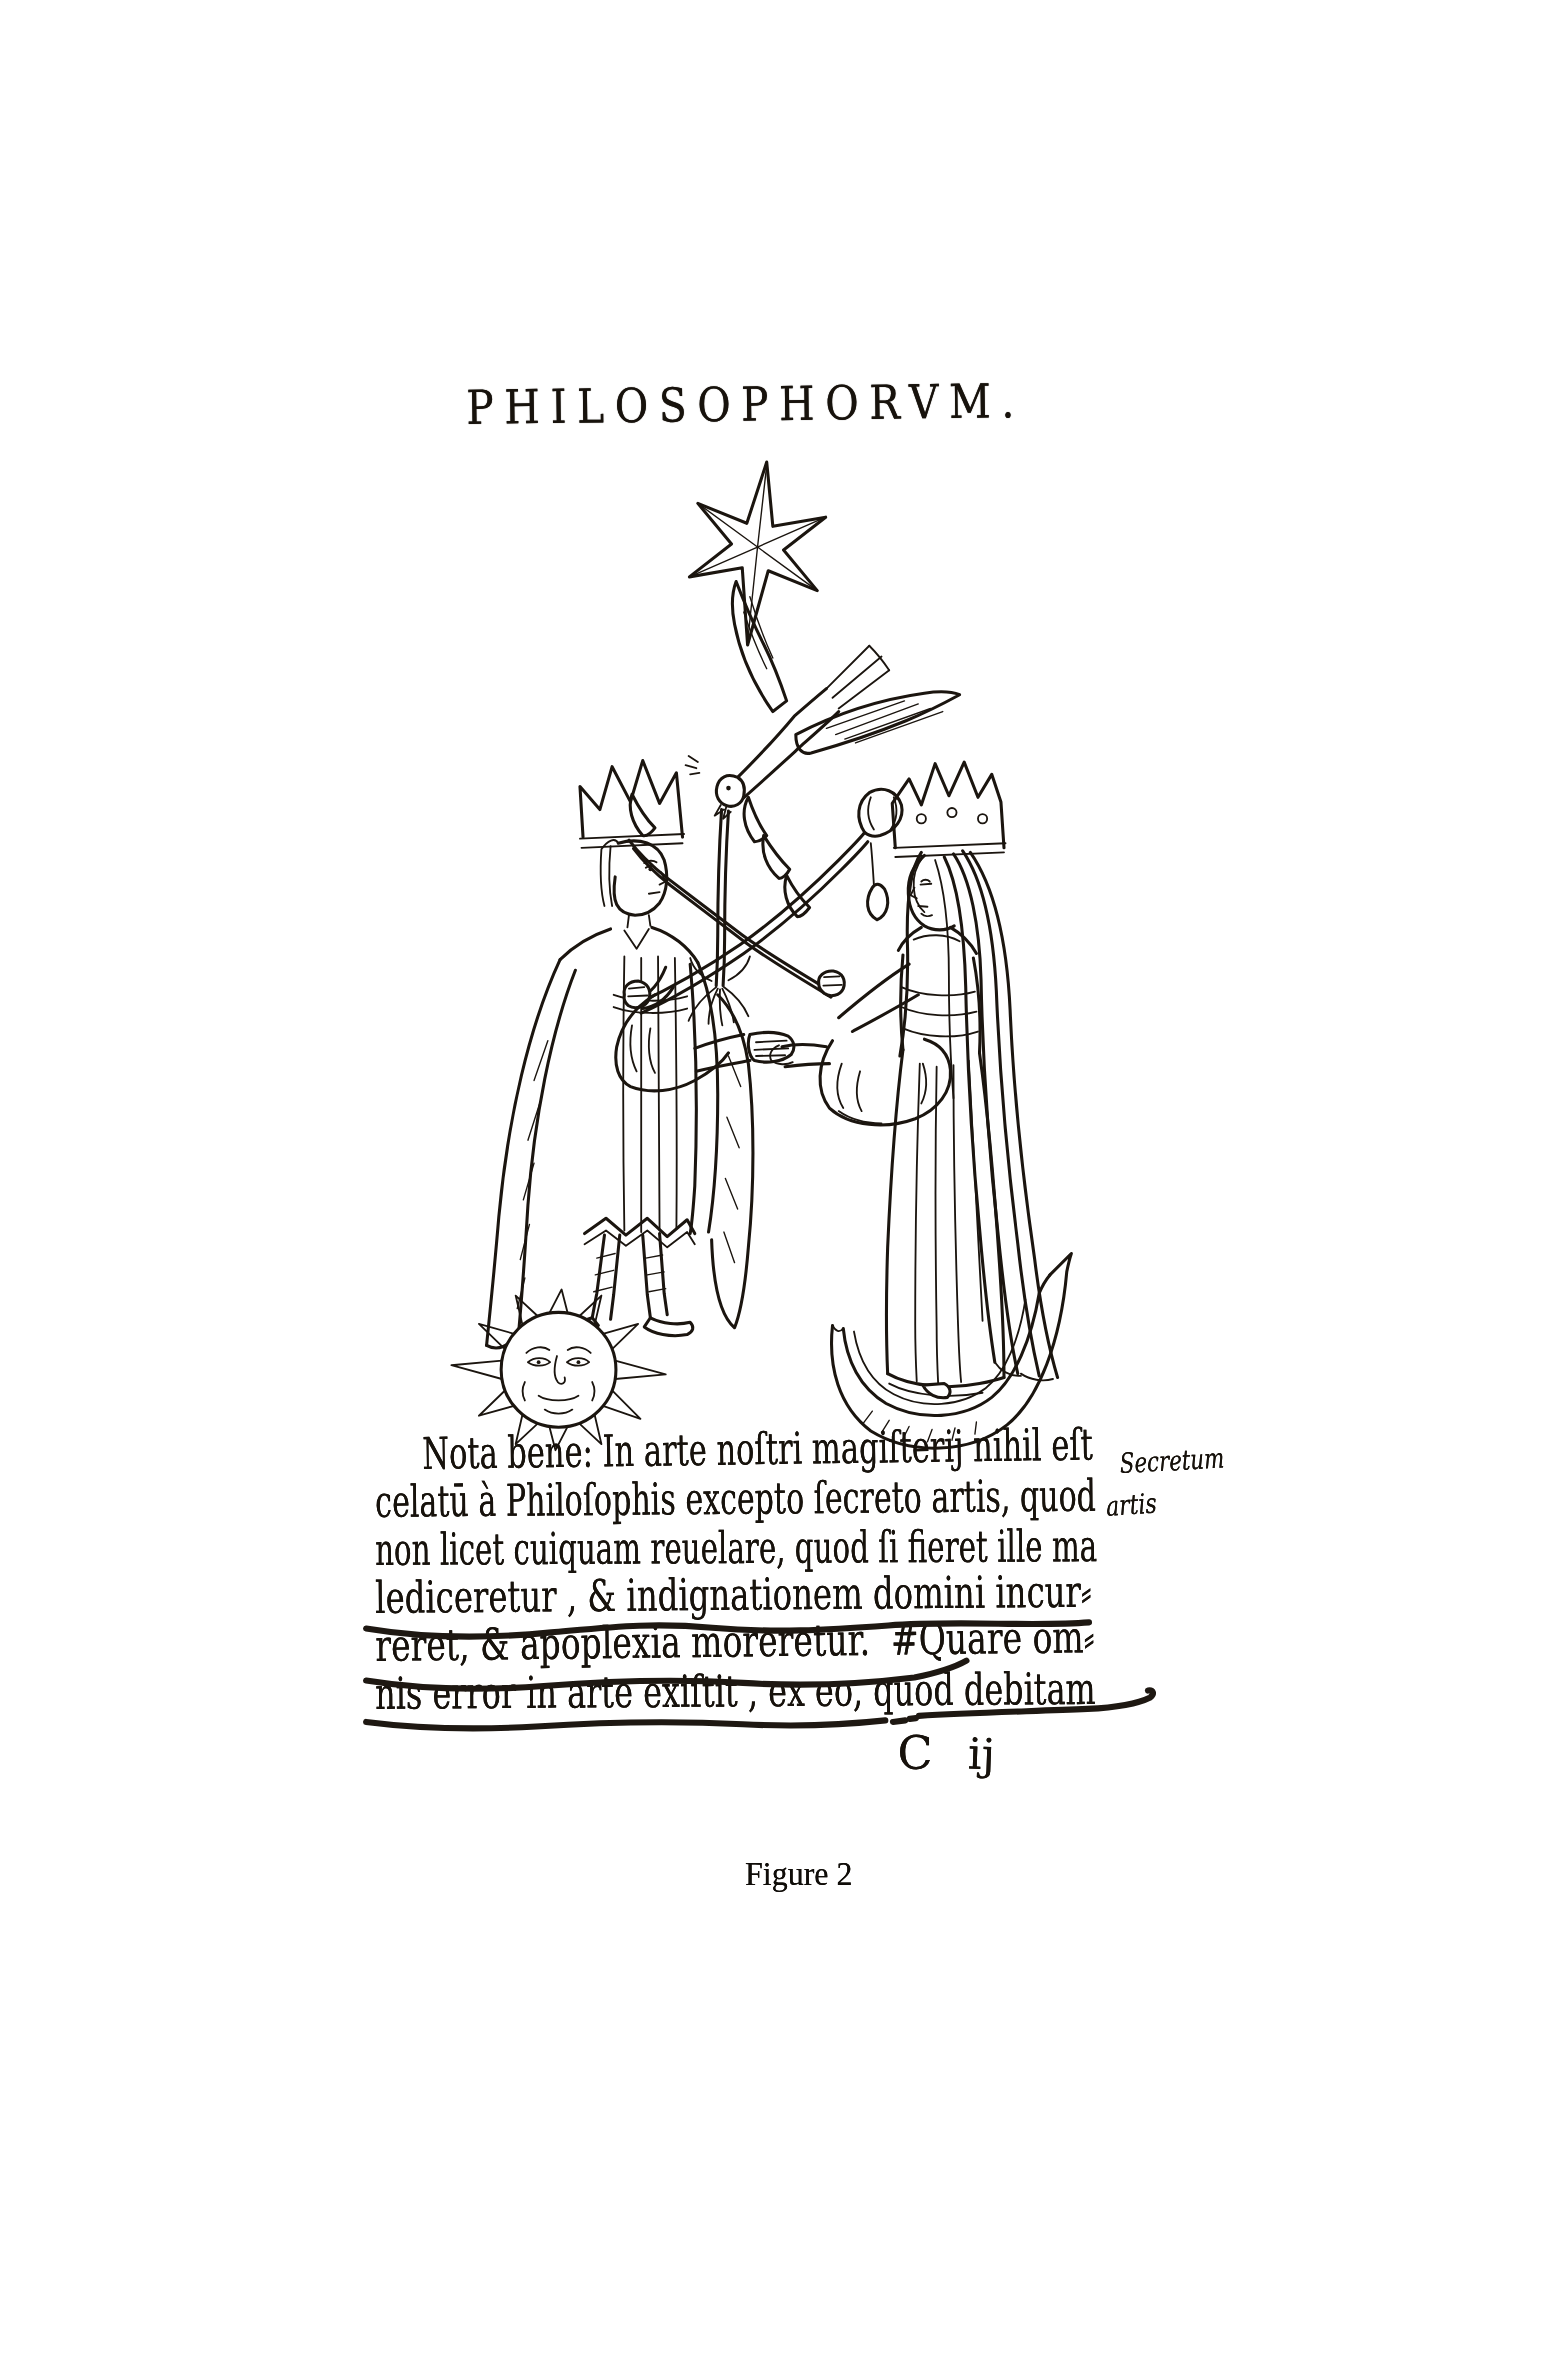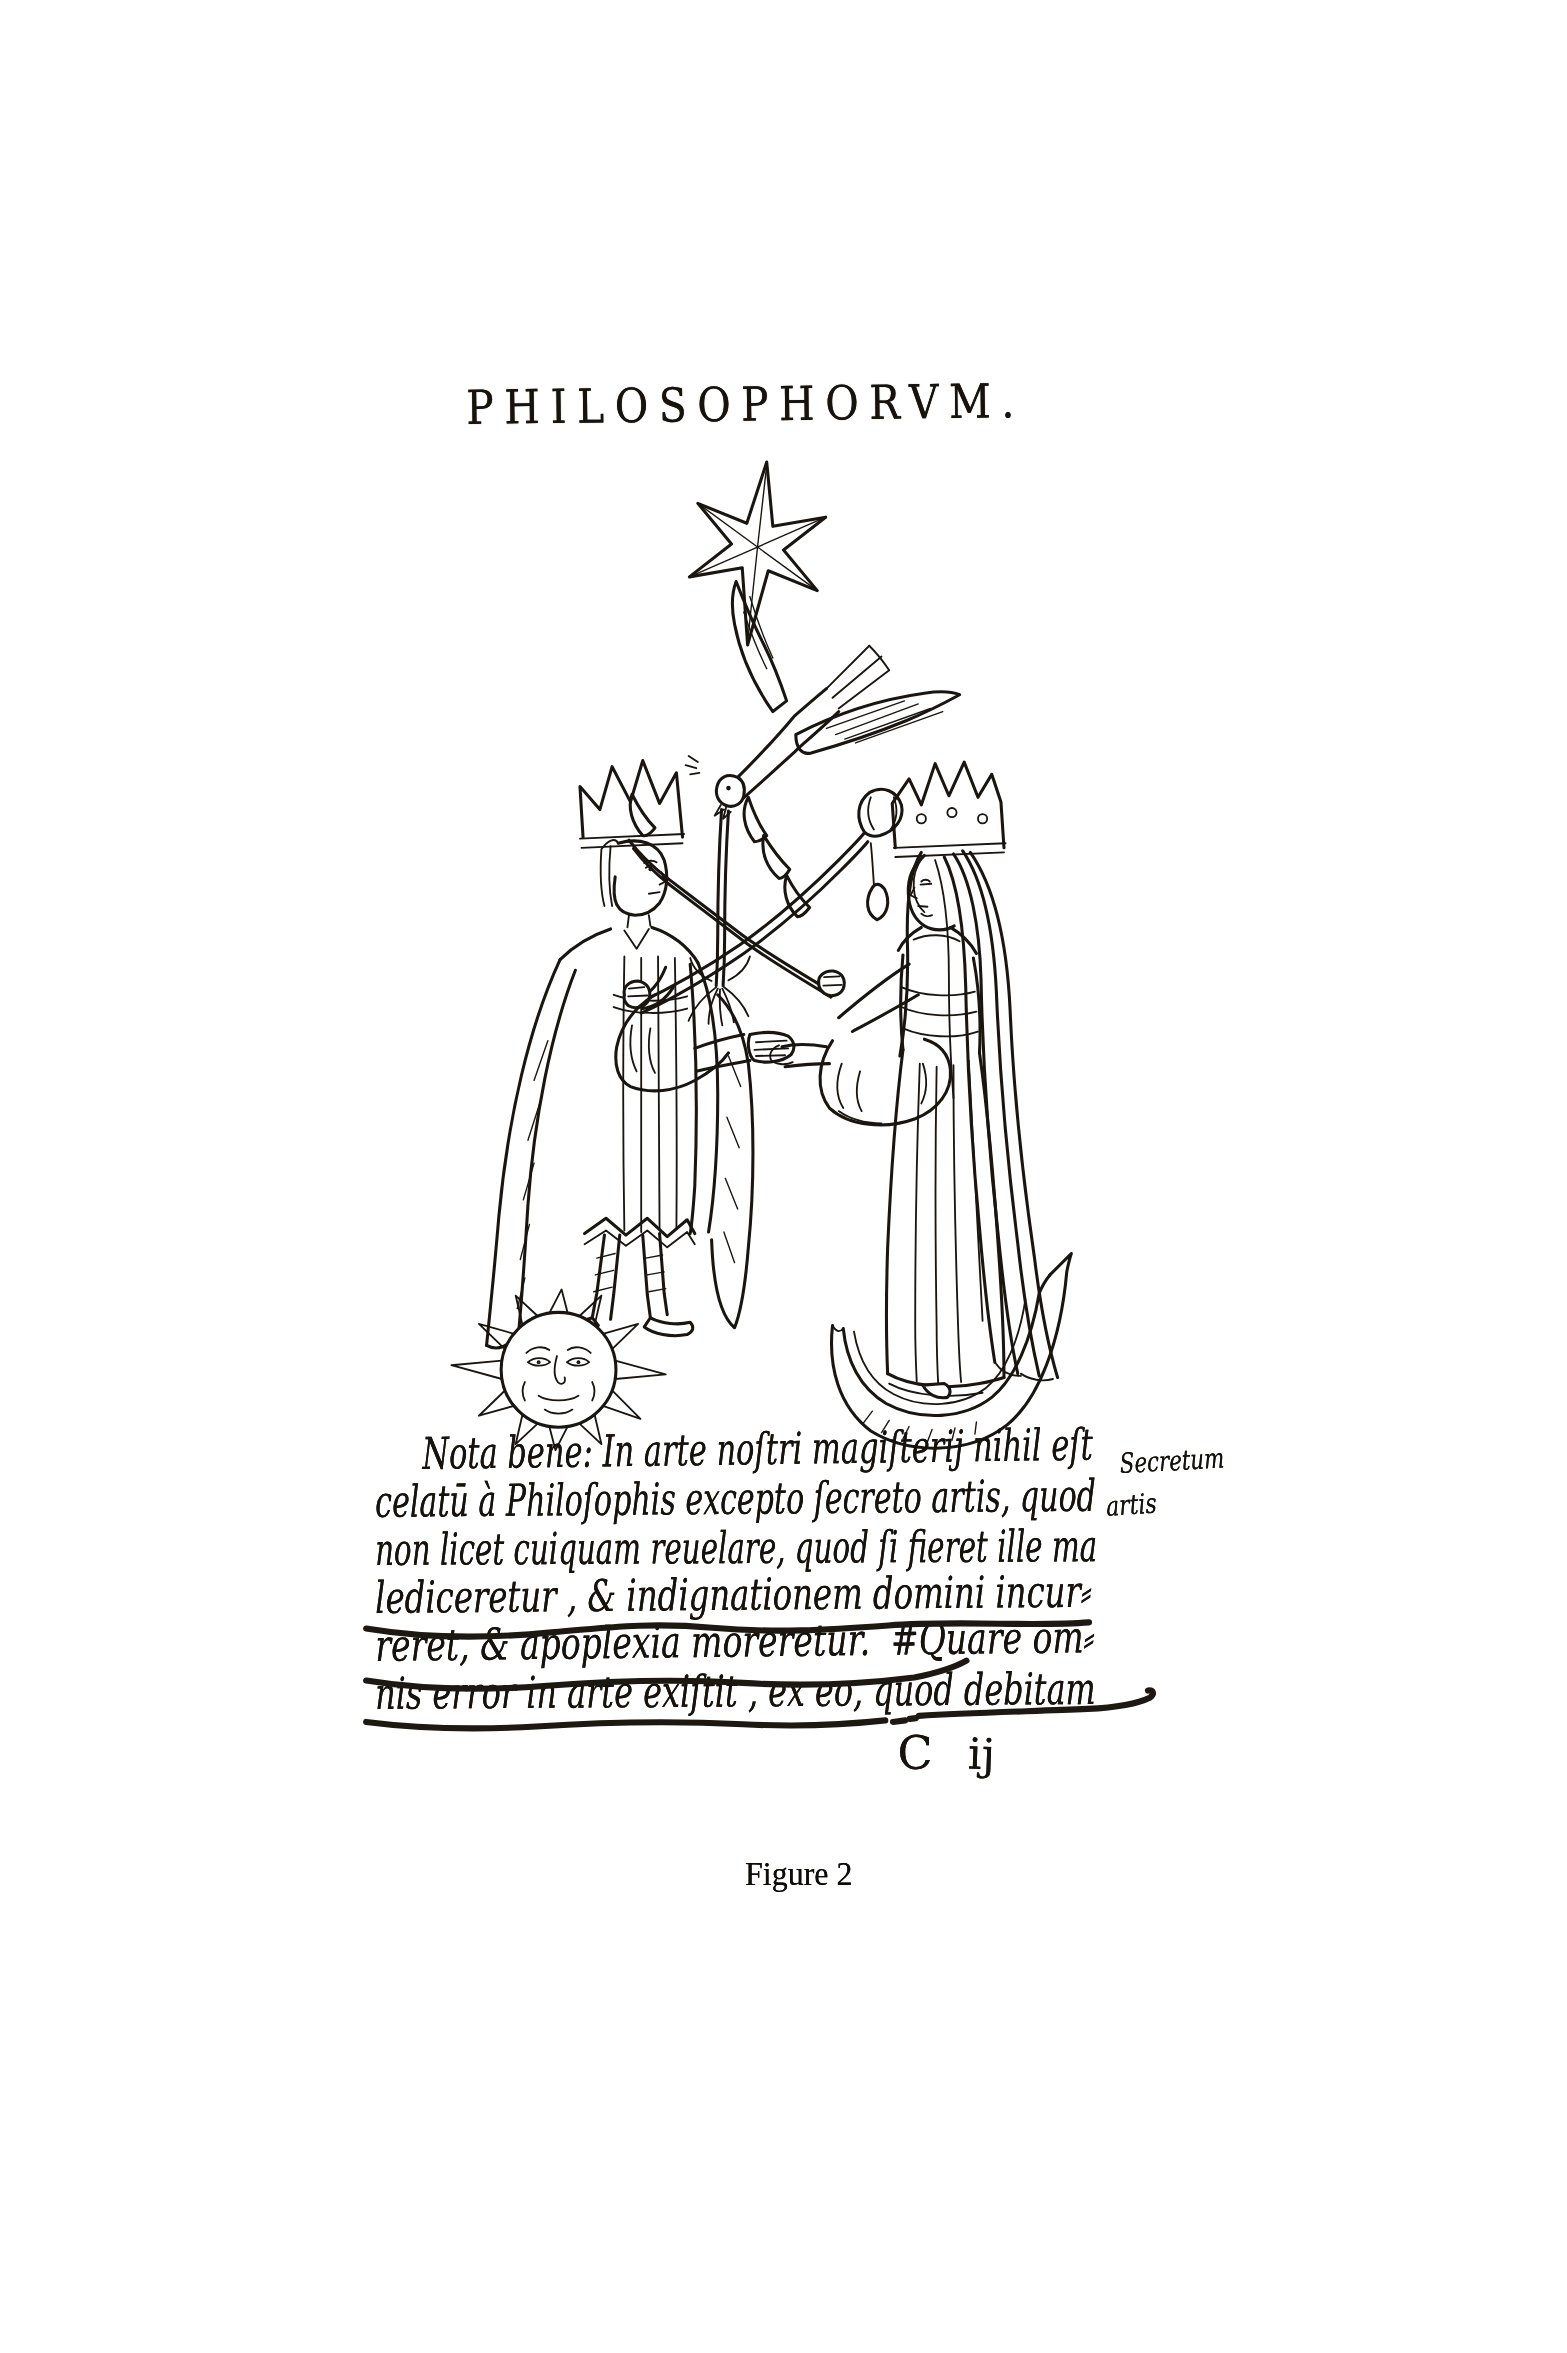--- a/index.html
+++ b/index.html
@@ -18,7 +18,7 @@
   .wc .fine{ stroke-width:1.8; }
   .wc .wfill{ fill:#ffffff; }
   .wc .ink{ fill:#1b150f; stroke:none; }
-  .textblock{ position:absolute; left:375px; top:1430px;font-style:italic; }
+  .textblock{ position:absolute; left:375px; top:1430px; }
   .tline{
     display:block; width:max-content; white-space:pre;
     font-size:44px; line-height:48px; transform-origin:left top;

